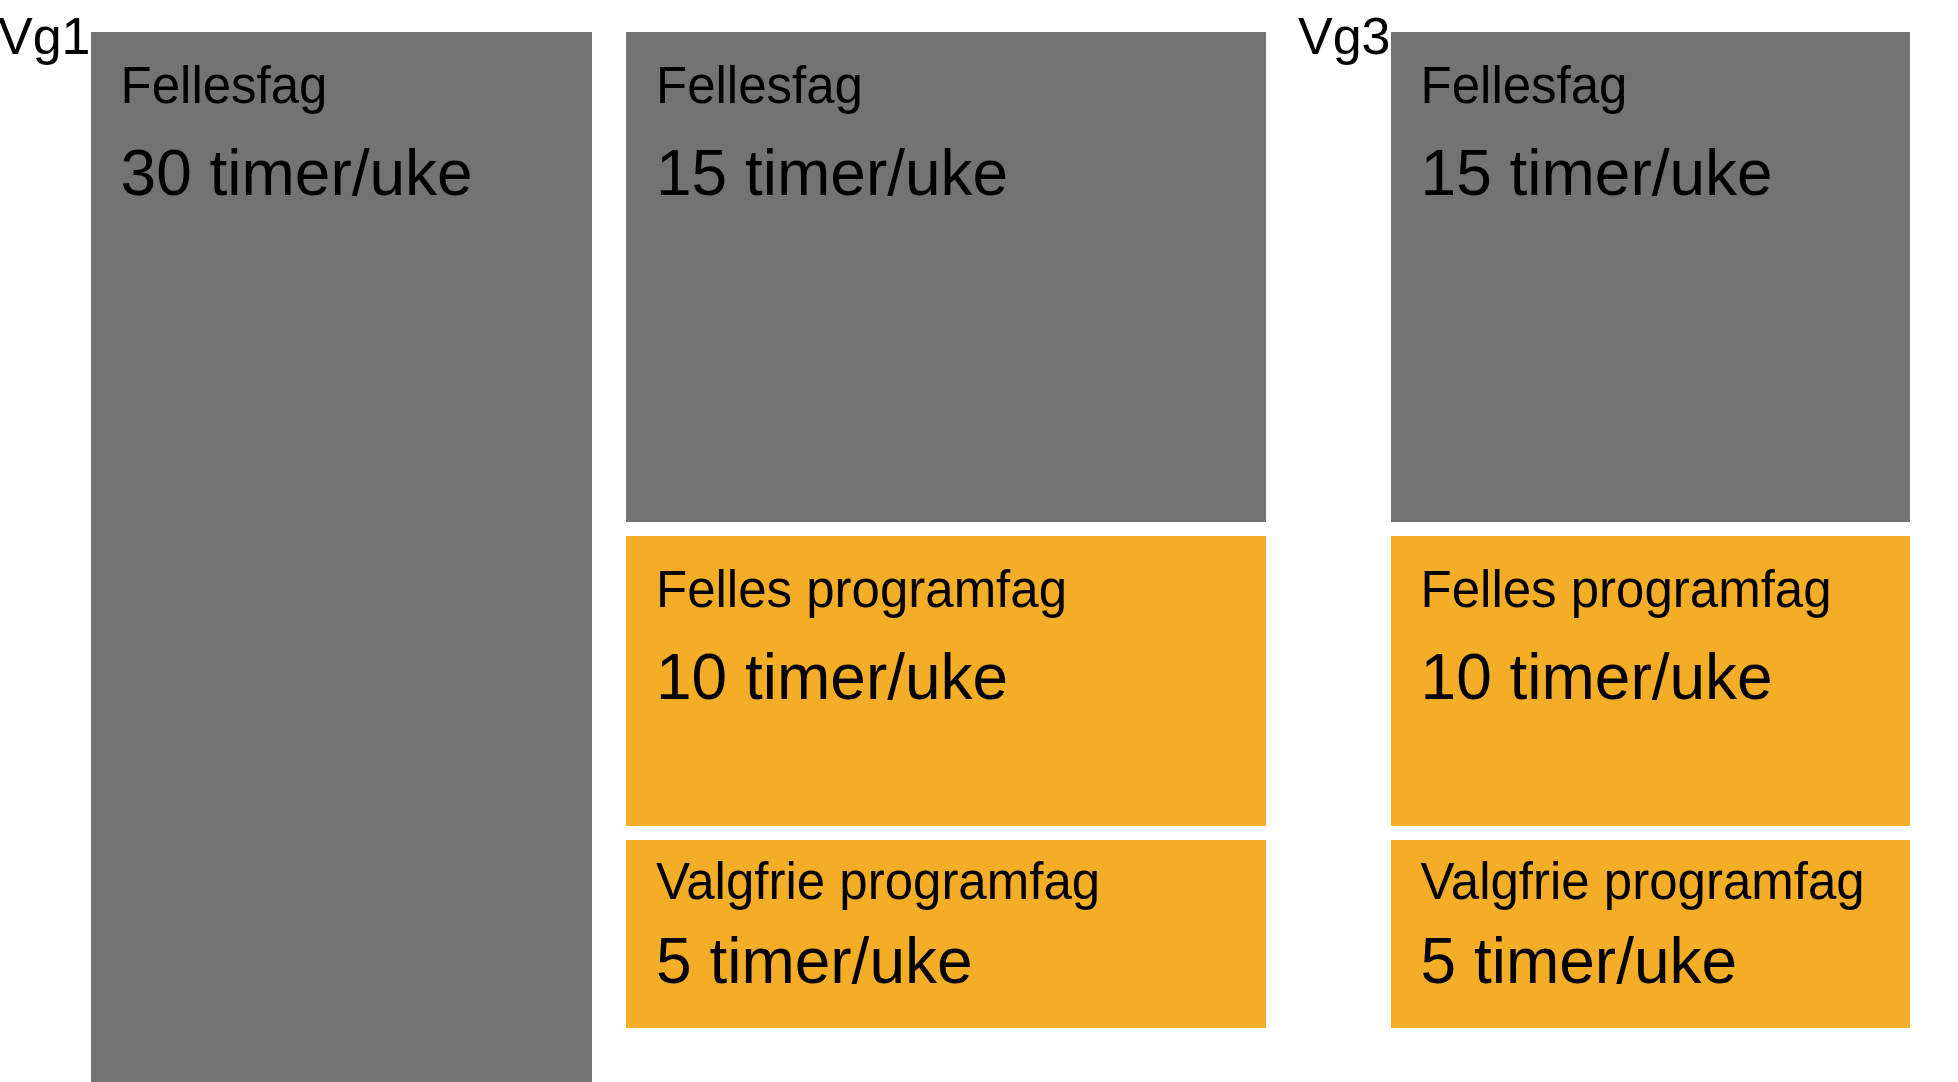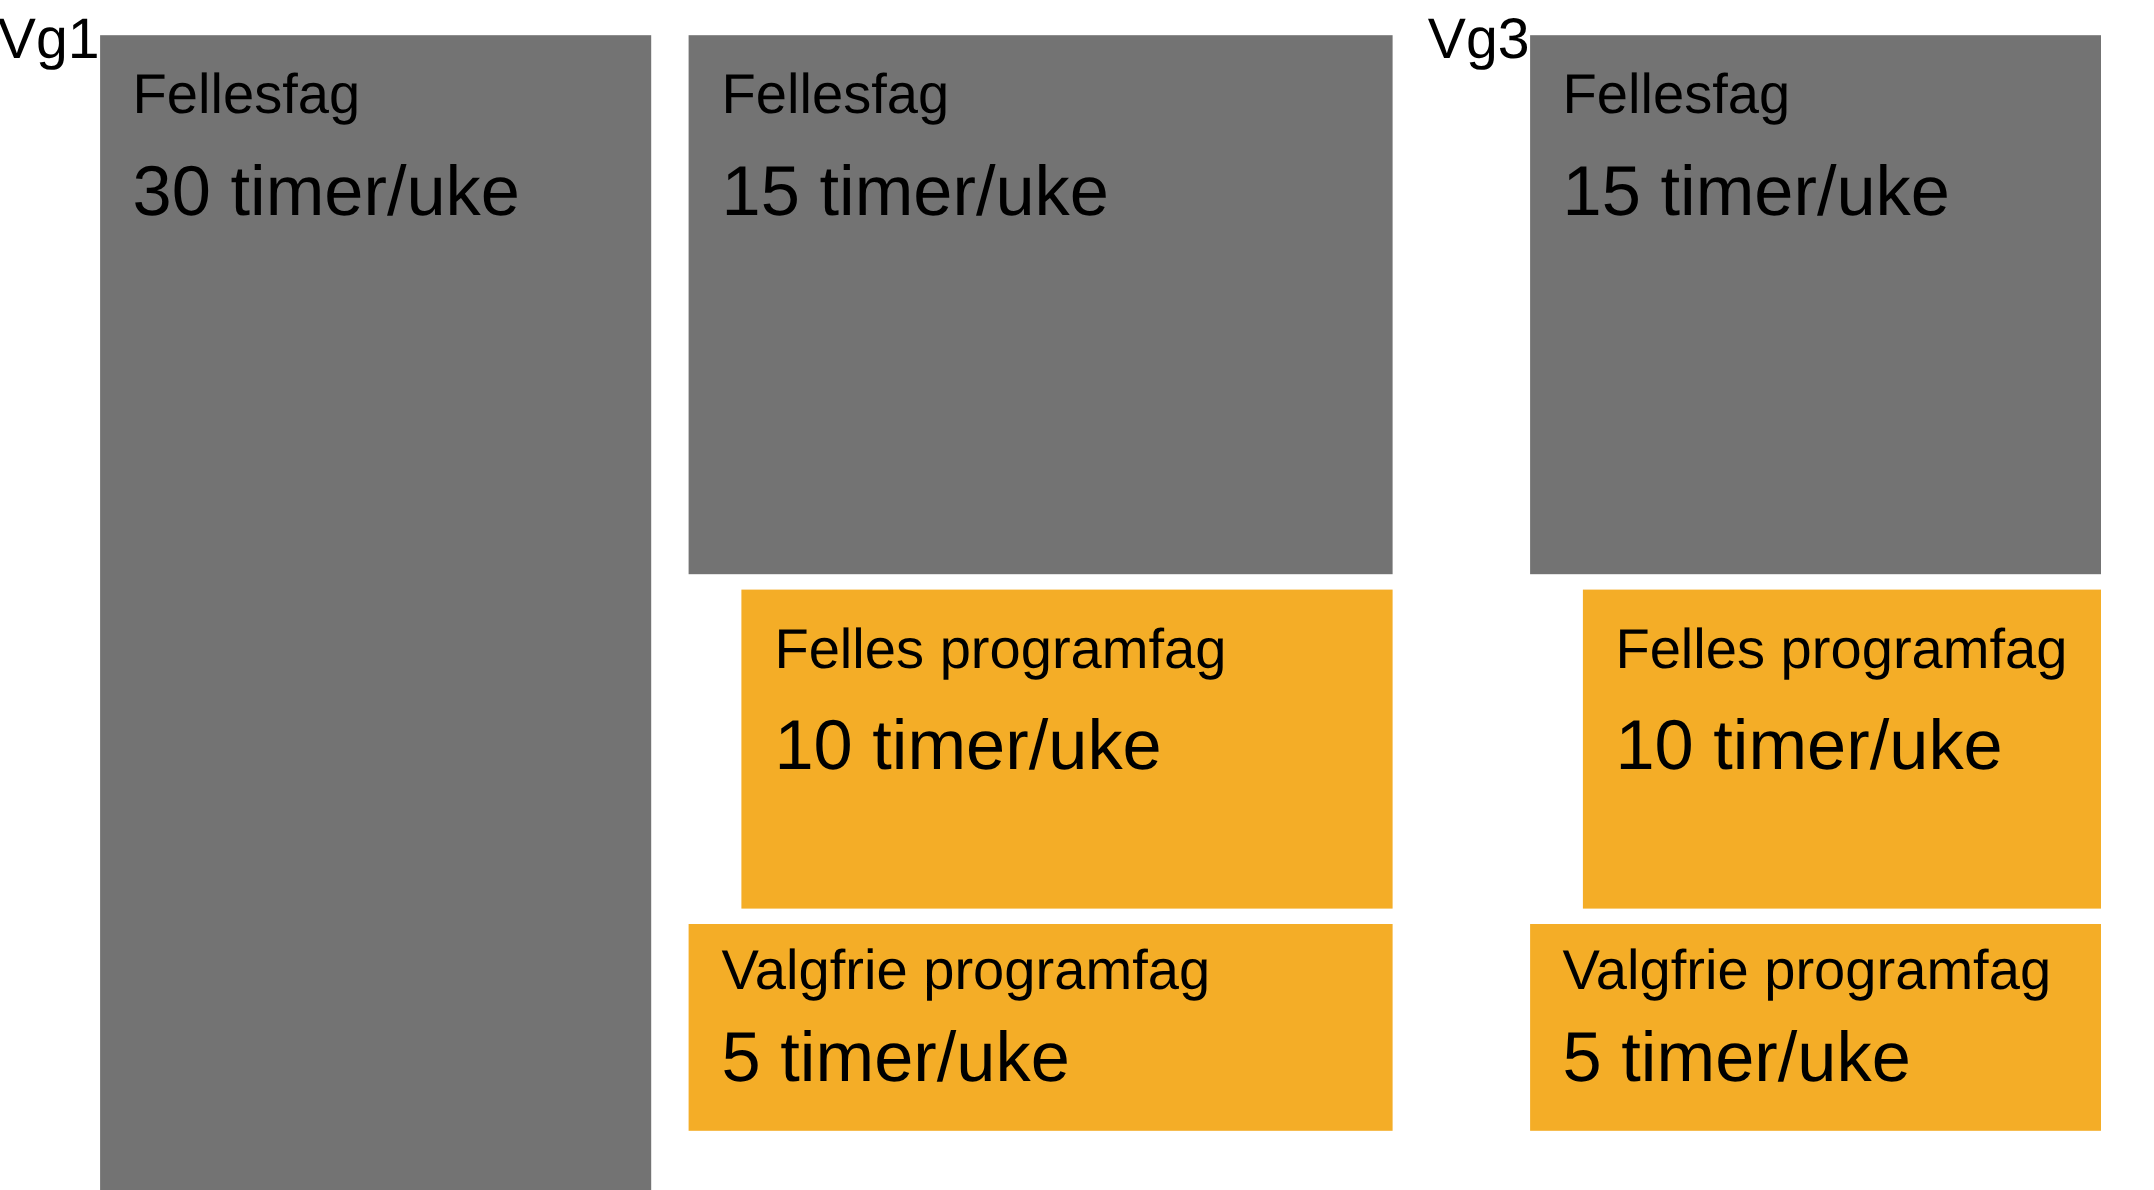--- a/index.html
+++ b/index.html
@@ -65,7 +65,7 @@
   }
   .tall   { flex: 0 0 490px; }
   .full   { flex: 1 1 auto; }
-  .mid    { flex: 0 0 290px; margin-left: 48px; }
+  .mid    { flex: 0 0 290px; }
   .short  { flex: 0 0 188px; padding-top: 16px; }
 
   .line1 {

